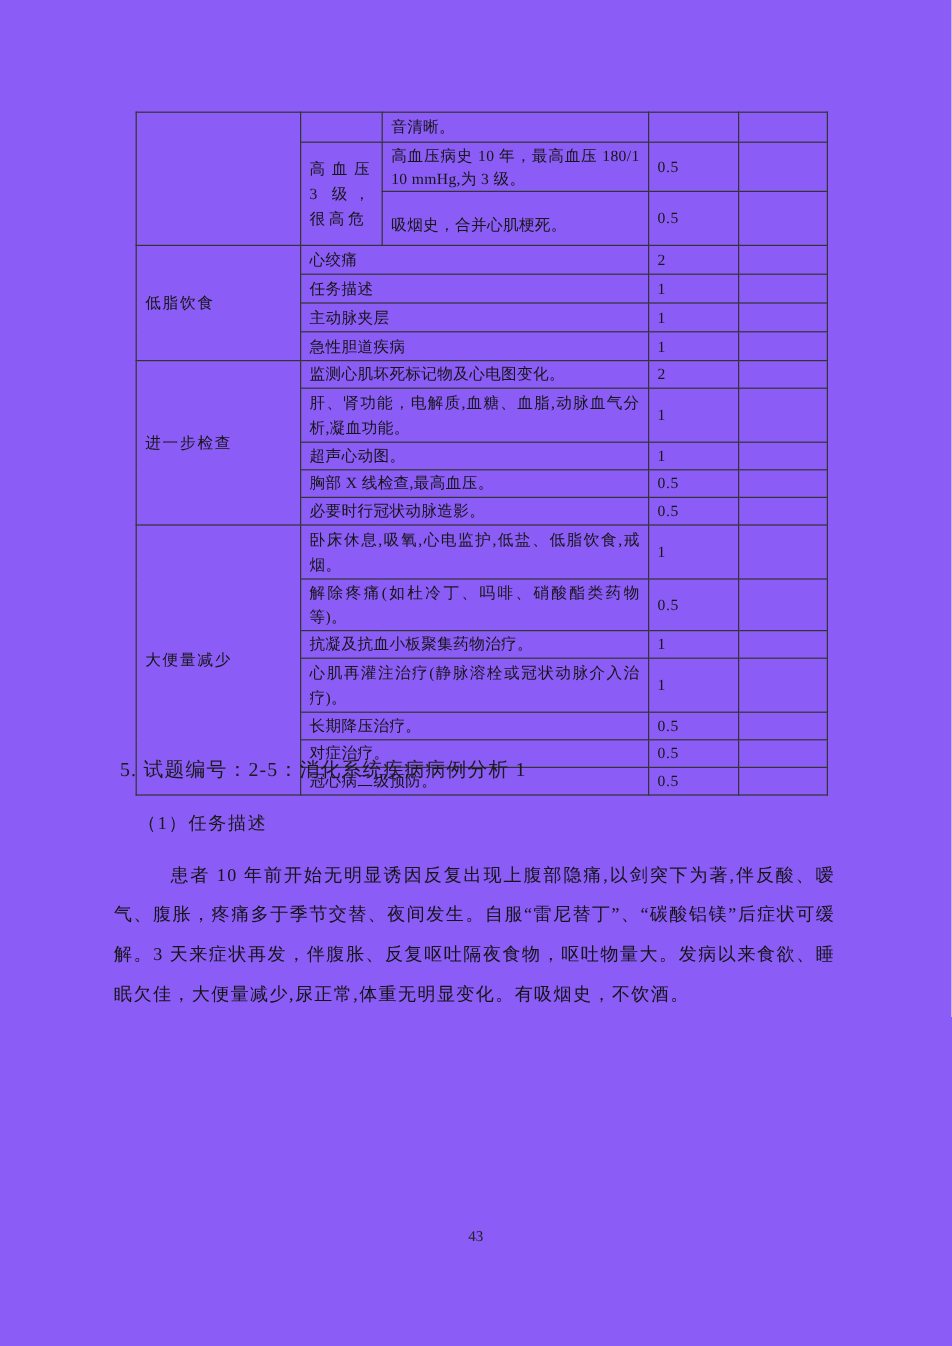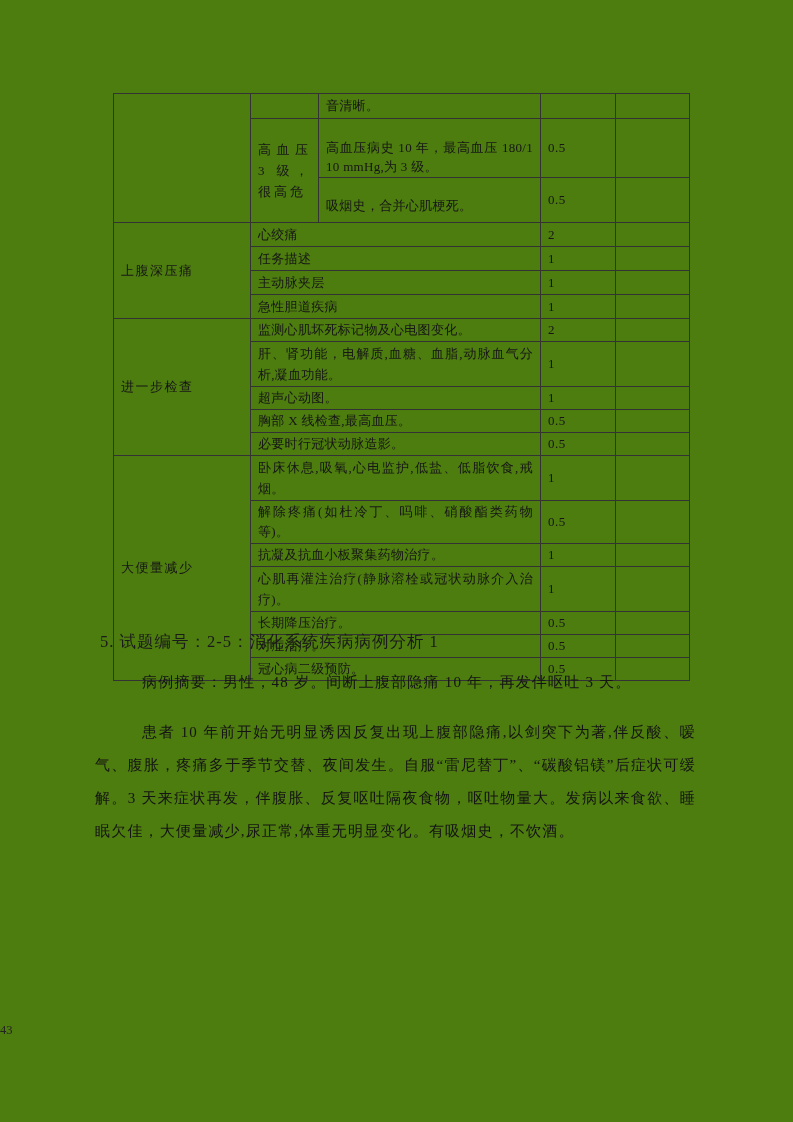--- a/index.html
+++ b/index.html
@@ -8,7 +8,7 @@
     position: relative;
     width: 793px;
     height: 1122px;
-    background: #4d7c0f;
+    background: #8b5cf6;
     margin: 0 auto;
     font-family: "Liberation Serif", "DejaVu Serif", serif;
     color: #1a1a1a;

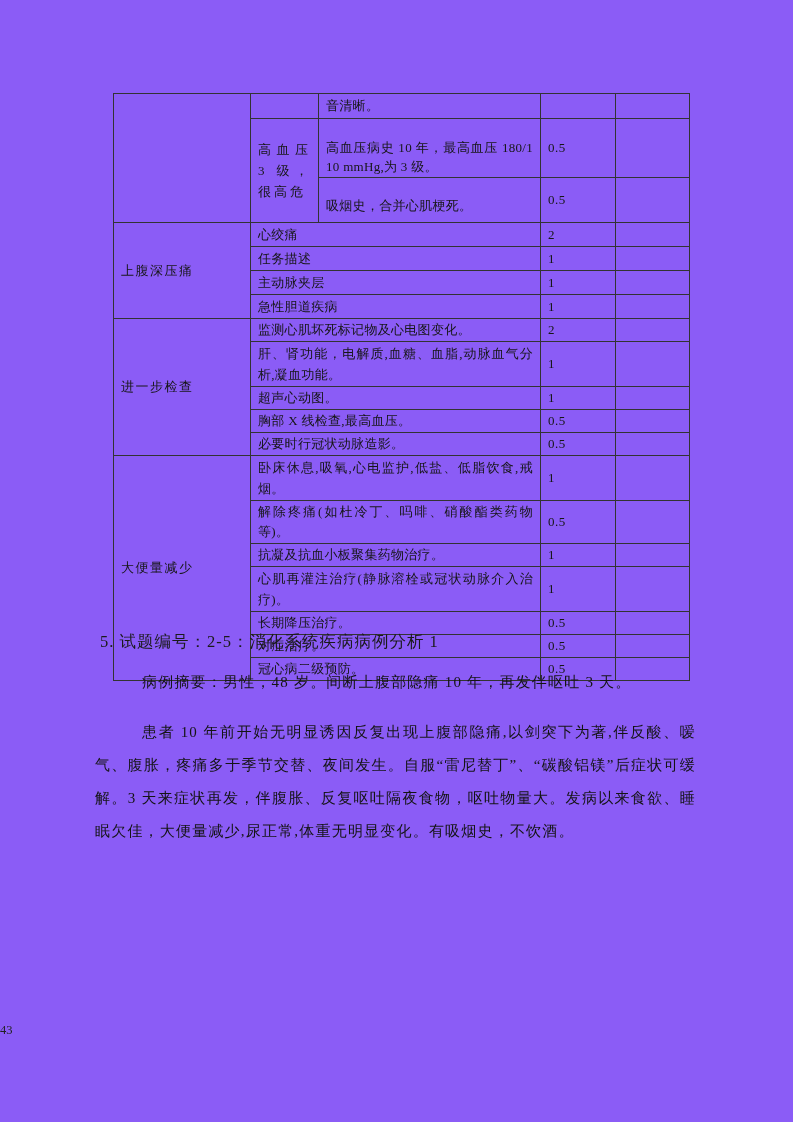--- a/index.html
+++ b/index.html
@@ -62,7 +62,7 @@
   td.desc-cell { letter-spacing: 0.3px; text-align: justify; }
   tr.h25 { height: 25px; }
   tr.h40 { height: 40px; }
-  tr.h40 td.desc-cell { line-height: 19px; vertical-align: top; padding-top: 19px; }
+  tr.h40 td.desc-cell { line-height: 19px; vertical-align: top; padding-top: 1px; }
   tr.h45 { height: 45px; }
   tr.h45 td.desc-cell { vertical-align: bottom; padding-bottom: 6px; margin-left: 43px; }
   tr.h24 { height: 24px; }

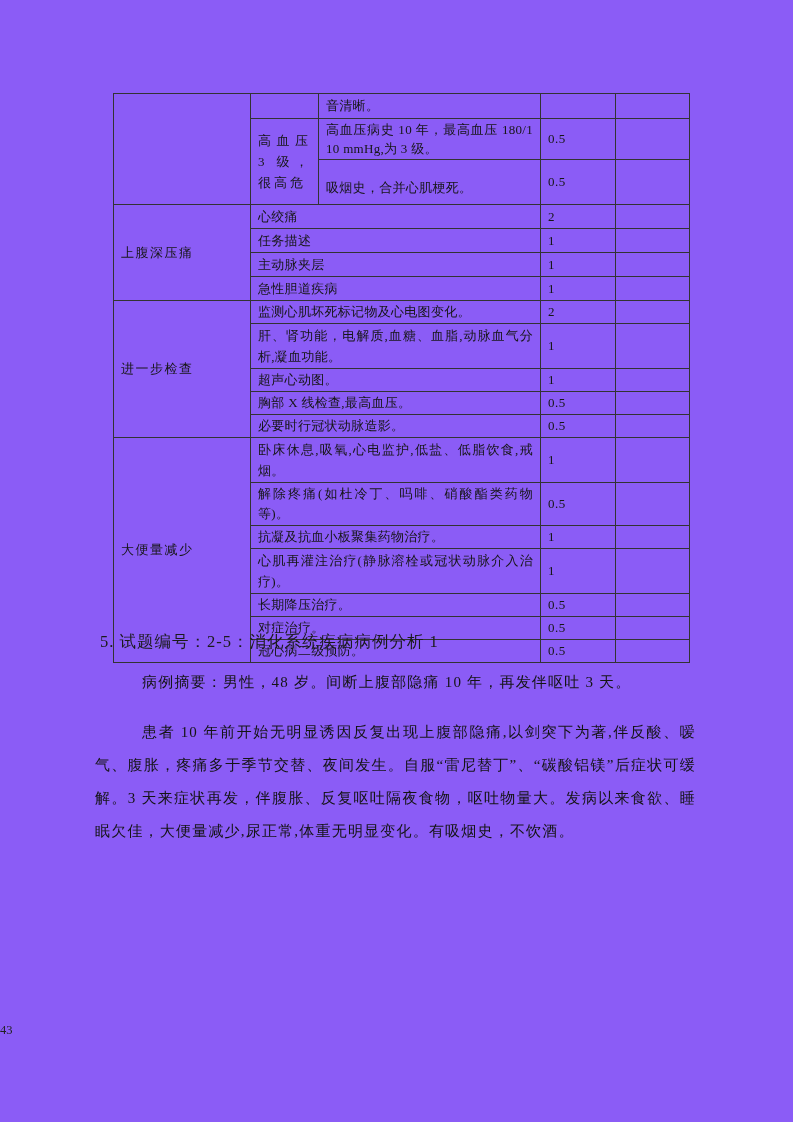--- a/index.html
+++ b/index.html
@@ -147,7 +147,7 @@
       </tr>
 
       <tr class="h24">
-        <td class="cat-cell" rowspan="4">上腹深压痛</td>
+        <td class="cat-cell" rowspan="4">低脂饮食</td>
         <td class="desc-cell" colspan="2">心绞痛</td>
         <td class="score-cell">2</td>
         <td></td>

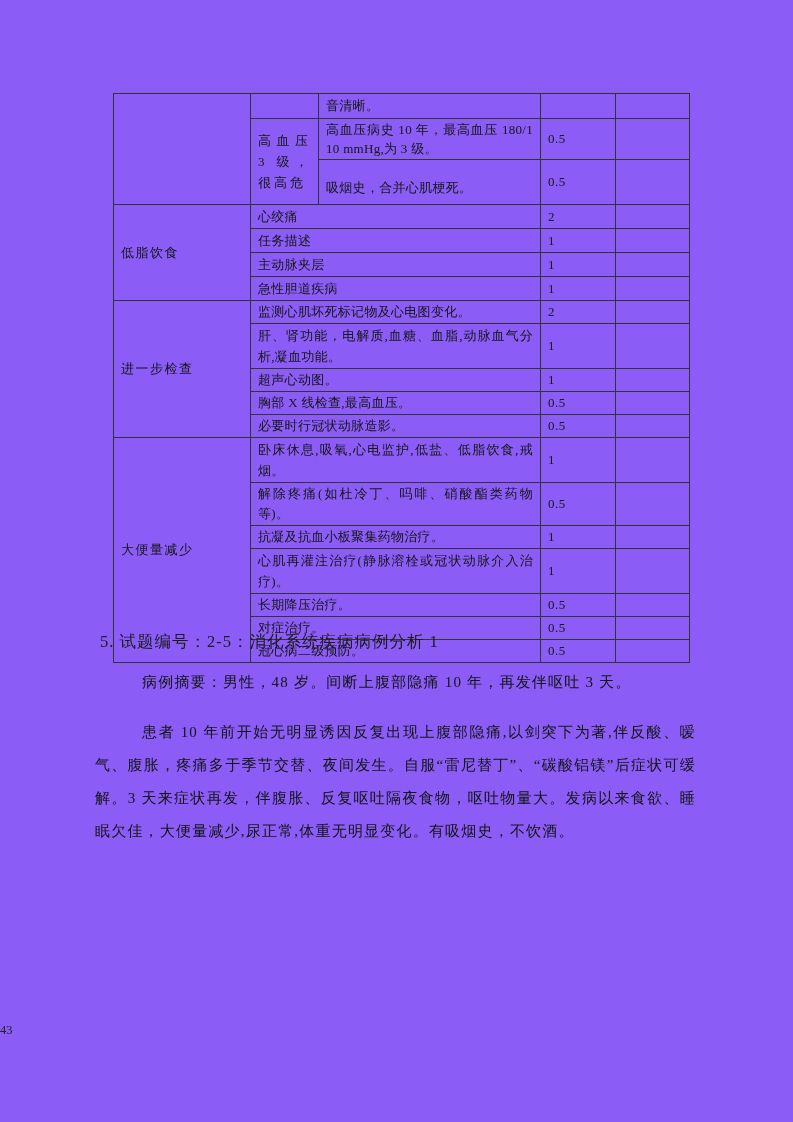--- a/index.html
+++ b/index.html
@@ -236,6 +236,7 @@
 
   <div class="body-text">
     <h2 class="section-heading">5. 试题编号：2-5：消化系统疾病病例分析 1</h2>
+    <h3 class="sub-heading">（1）任务描述</h3>
     <p class="first">病例摘要：男性，48 岁。间断上腹部隐痛 10 年，再发伴呕吐 3 天。</p>
     <p>患者 10 年前开始无明显诱因反复出现上腹部隐痛,以剑突下为著,伴反酸、嗳气、腹胀，疼痛多于季节交替、夜间发生。自服“雷尼替丁”、“碳酸铝镁”后症状可缓解。3 天来症状再发，伴腹胀、反复呕吐隔夜食物，呕吐物量大。发病以来食欲、睡眠欠佳，大便量减少,尿正常,体重无明显变化。有吸烟史，不饮酒。</p>
   </div>

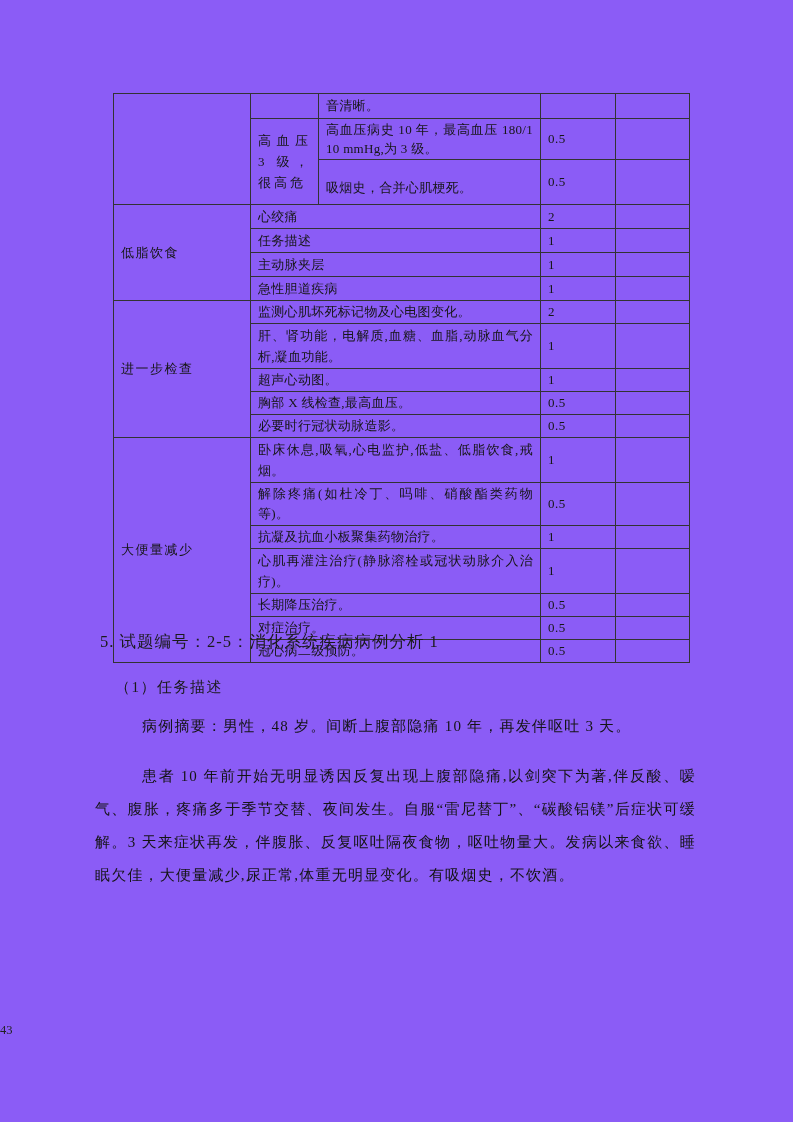--- a/index.html
+++ b/index.html
@@ -237,7 +237,6 @@
   <div class="body-text">
     <h2 class="section-heading">5. 试题编号：2-5：消化系统疾病病例分析 1</h2>
     <h3 class="sub-heading">（1）任务描述</h3>
-    <p class="first">病例摘要：男性，48 岁。间断上腹部隐痛 10 年，再发伴呕吐 3 天。</p>
     <p>患者 10 年前开始无明显诱因反复出现上腹部隐痛,以剑突下为著,伴反酸、嗳气、腹胀，疼痛多于季节交替、夜间发生。自服“雷尼替丁”、“碳酸铝镁”后症状可缓解。3 天来症状再发，伴腹胀、反复呕吐隔夜食物，呕吐物量大。发病以来食欲、睡眠欠佳，大便量减少,尿正常,体重无明显变化。有吸烟史，不饮酒。</p>
   </div>
 

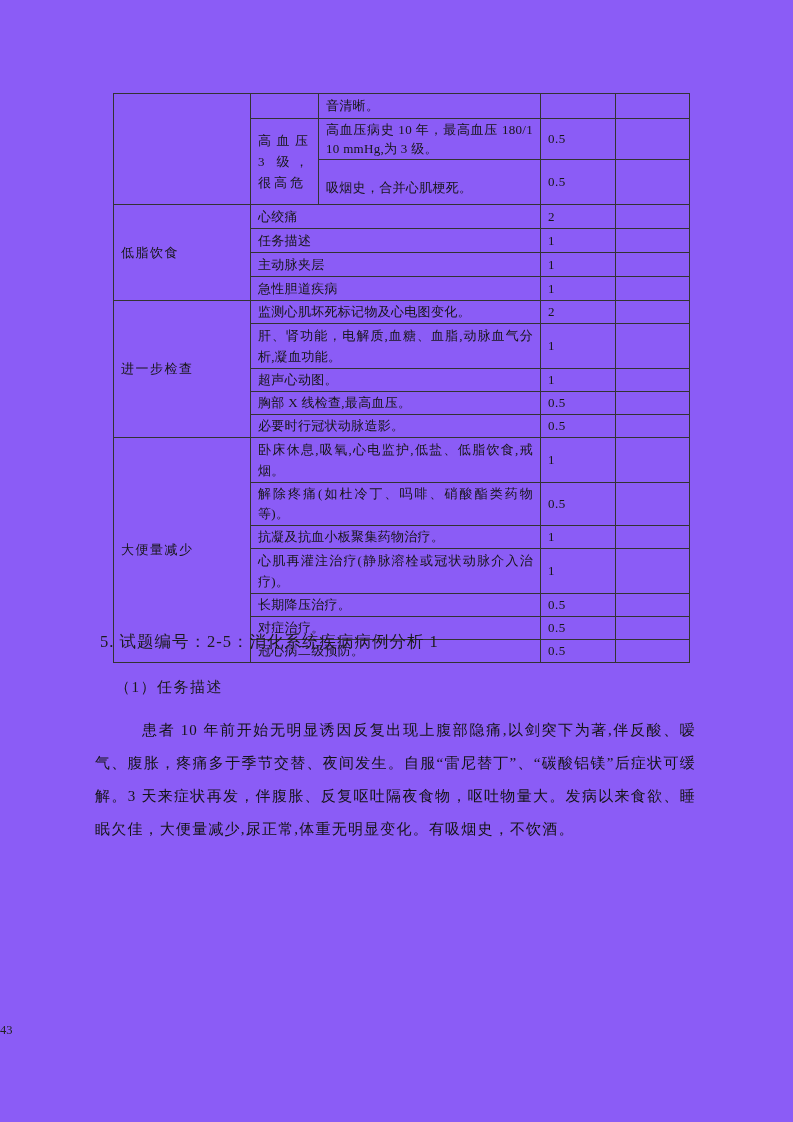--- a/index.html
+++ b/index.html
@@ -108,6 +108,7 @@
     top: 1023px;
     left: 0;
     width: 100%;
+    text-align: center;
     font-size: 12.5px;
     color: #222222;
   }

